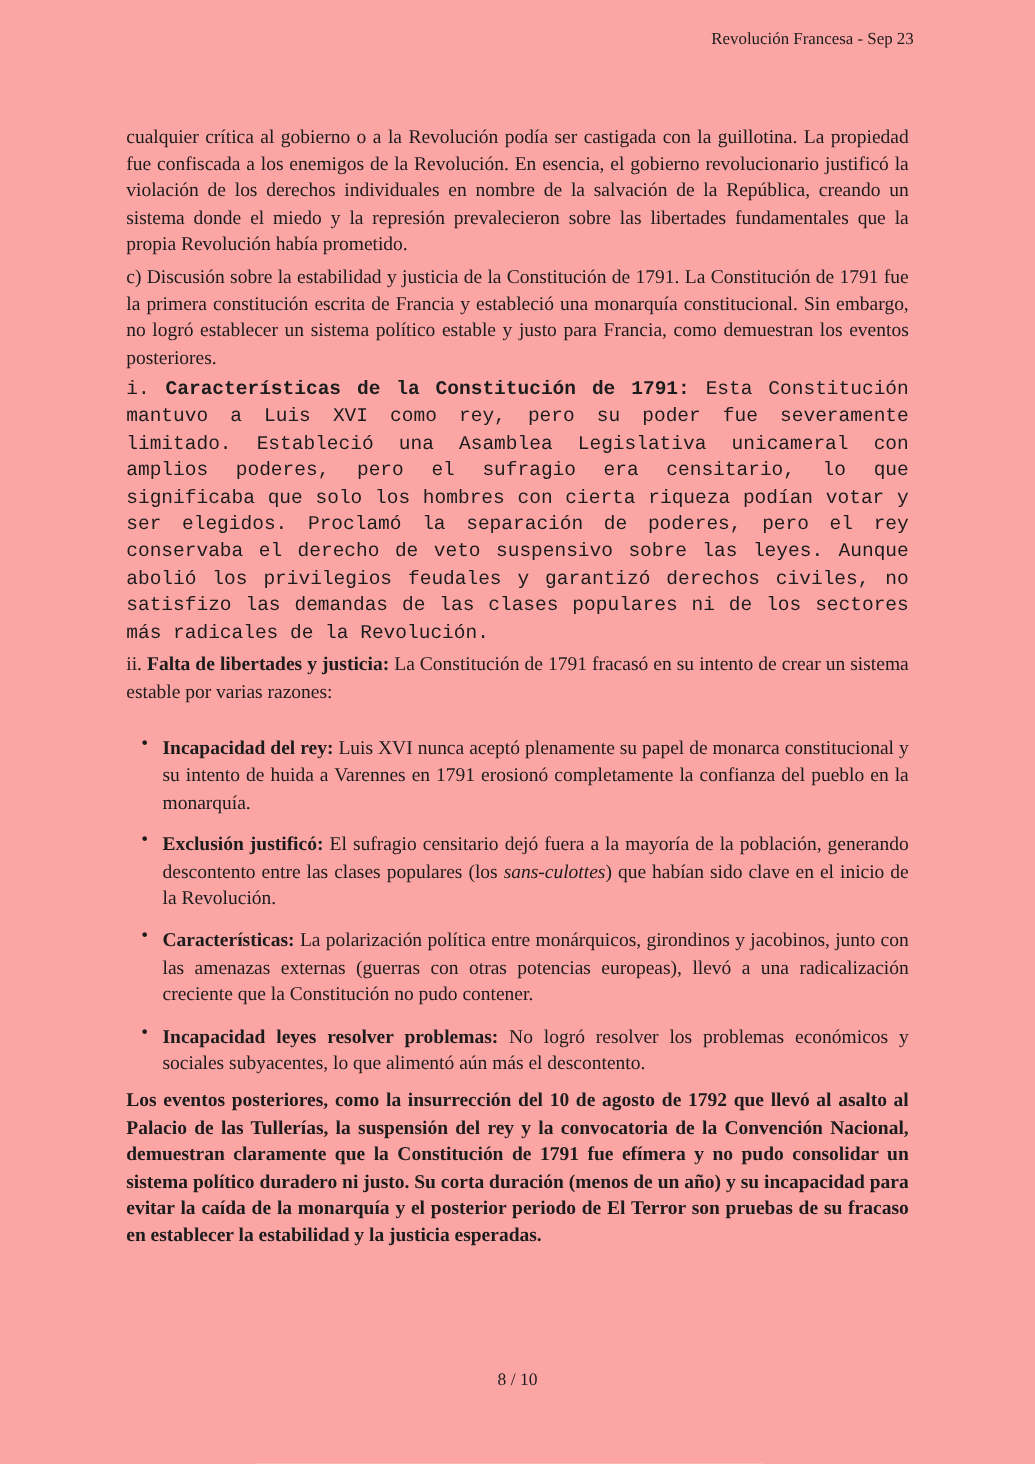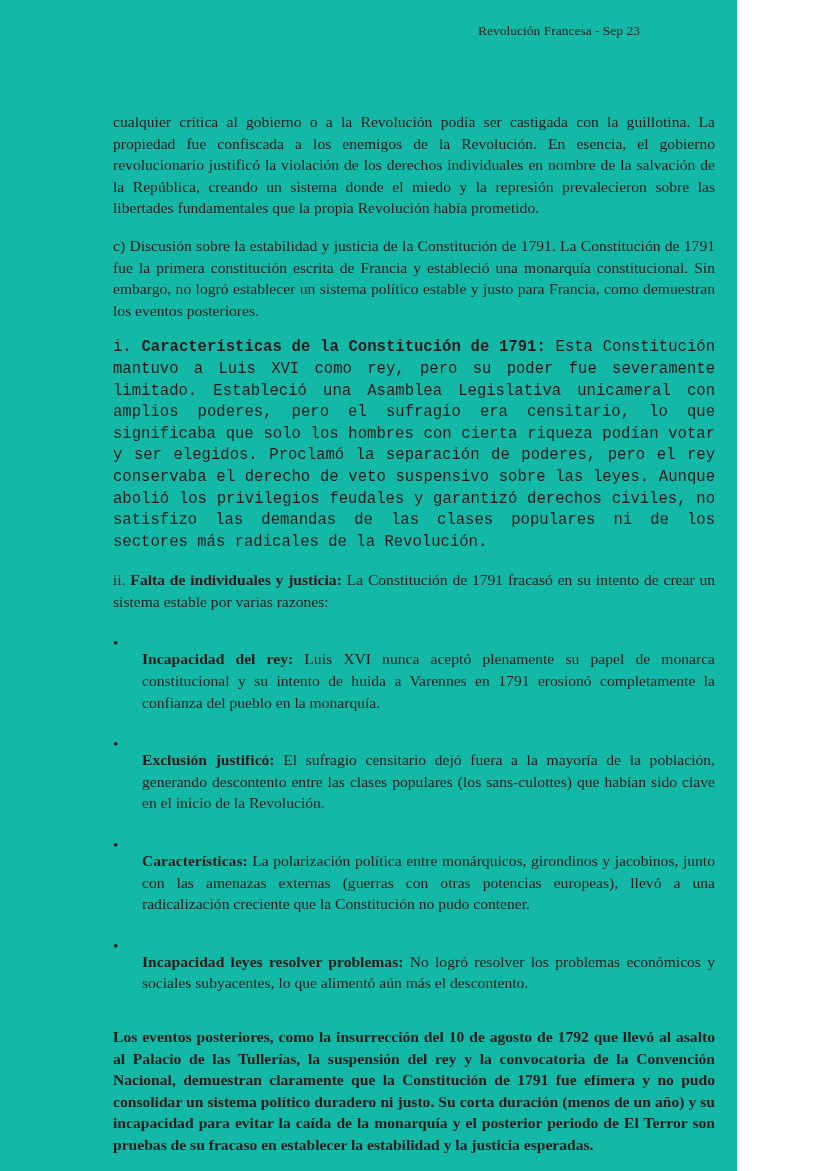--- a/index.html
+++ b/index.html
@@ -10,7 +10,7 @@
     font-family: "Liberation Serif", "DejaVu Serif", serif;
     color: #1c1c1c;
   }
-  .page { position: relative; width: 737px; height: 1171px; background: #14b8a6; overflow: hidden; }
+  .page { position: relative; width: 828px; height: 1171px; background: #fca5a5; overflow: hidden; }
 
   .header {
     position: absolute; top: 23px; left: 97px; right: 97px;

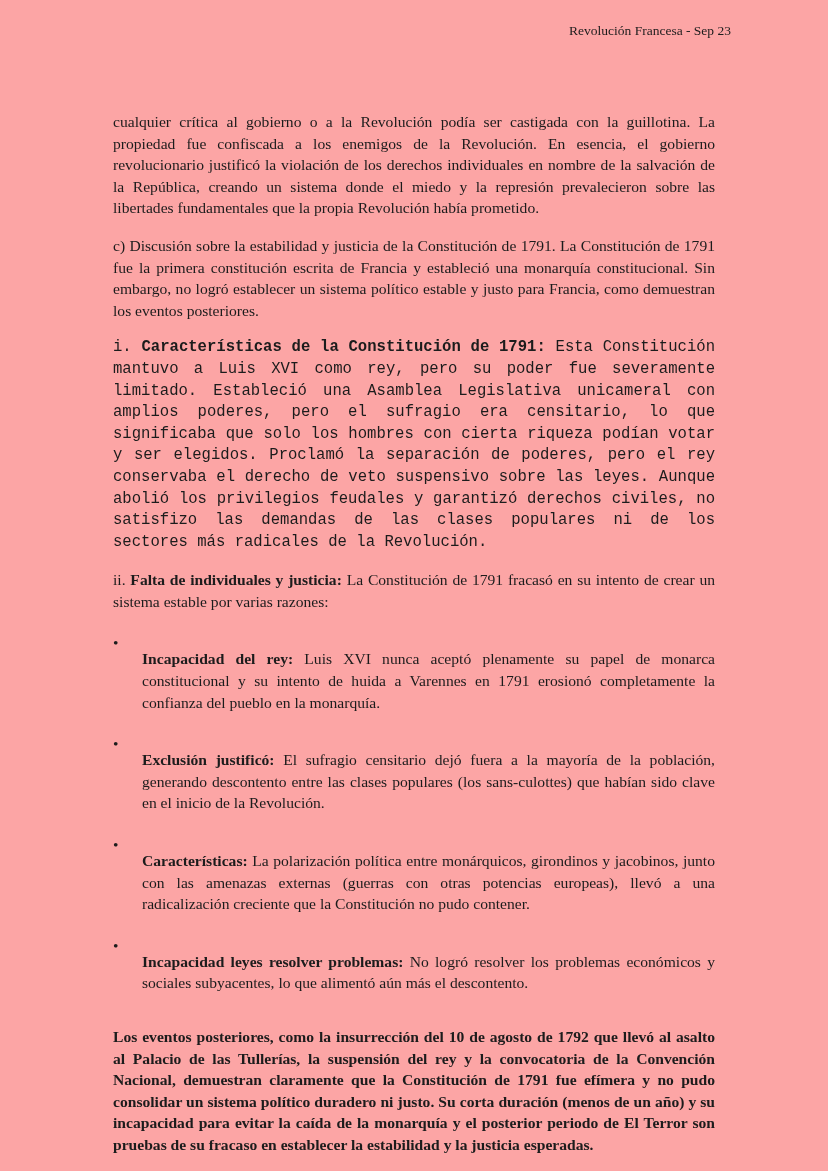--- a/index.html
+++ b/index.html
@@ -22,7 +22,7 @@
     font-size: 15.6px; line-height: 21.6px;
     text-align: justify;
   }
-  .content p { margin: 16px; }
+  .content p { margin: 4px; }
   .indent { margin-left: 18px; }
 
   .b { font-weight: bold; }

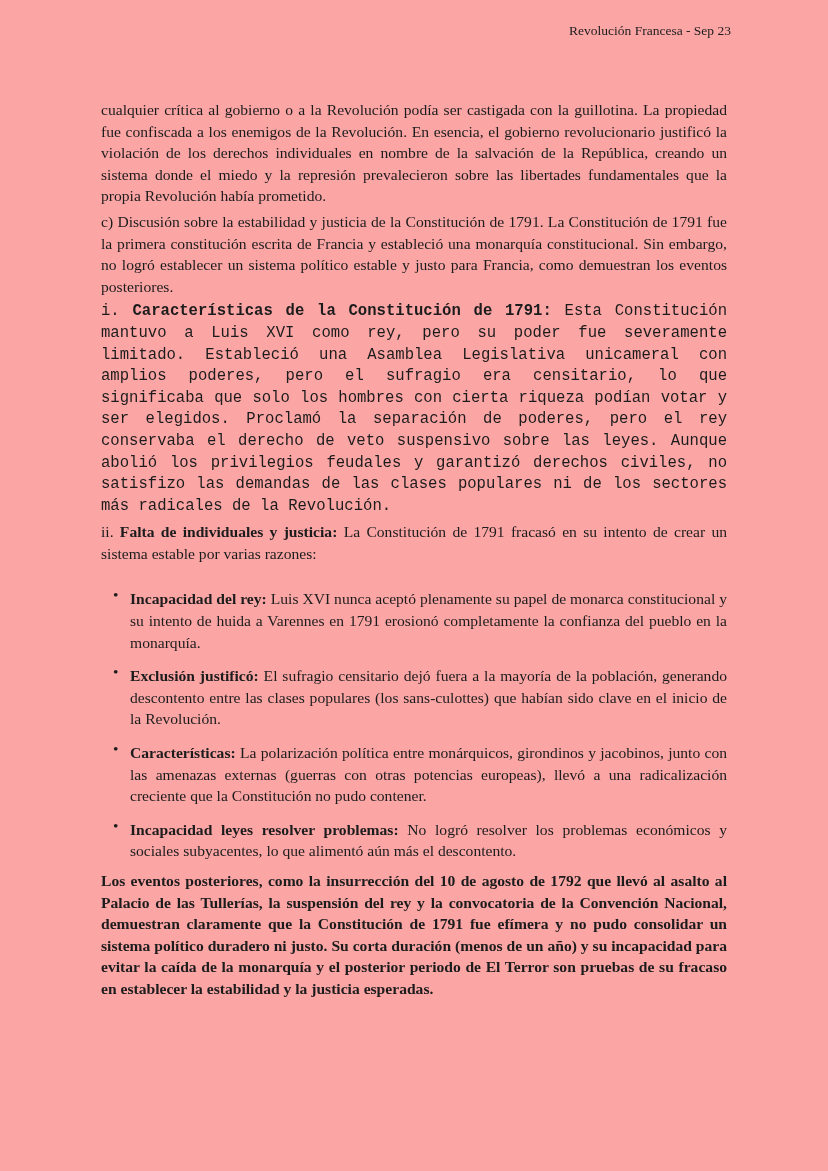--- a/index.html
+++ b/index.html
@@ -59,7 +59,7 @@
 
     <p class="indent mt-md"><span>i. </span><span class="b">Características de la Constitución de 1791:</span><span> Esta Constitución mantuvo a Luis XVI como rey, pero su poder fue severamente limitado. Estableció una Asamblea Legislativa unicameral con amplios poderes, pero el sufragio era censitario, lo que significaba que solo los hombres con cierta riqueza podían votar y ser elegidos. Proclamó la separación de poderes, pero el rey conservaba el derecho de veto suspensivo sobre las leyes. Aunque abolió los privilegios feudales y garantizó derechos civiles, no satisfizo las demandas de las clases populares ni de los sectores más radicales de la Revolución.</span></p>
 
-    <p class="indent mt-lg"><span>ii. </span><span class="b">Falta de individuales y justicia:</span><span> La Constitución de 1791 fracasó en su intento de crear un sistema estable por varias razones:</span></p>
+    <p class="indent mt-lg"><span>ii. </span><span class="b">Falta de libertades y justicia:</span><span> La Constitución de 1791 fracasó en su intento de crear un sistema estable por varias razones:</span></p>
 
     <div class="bullets">
 

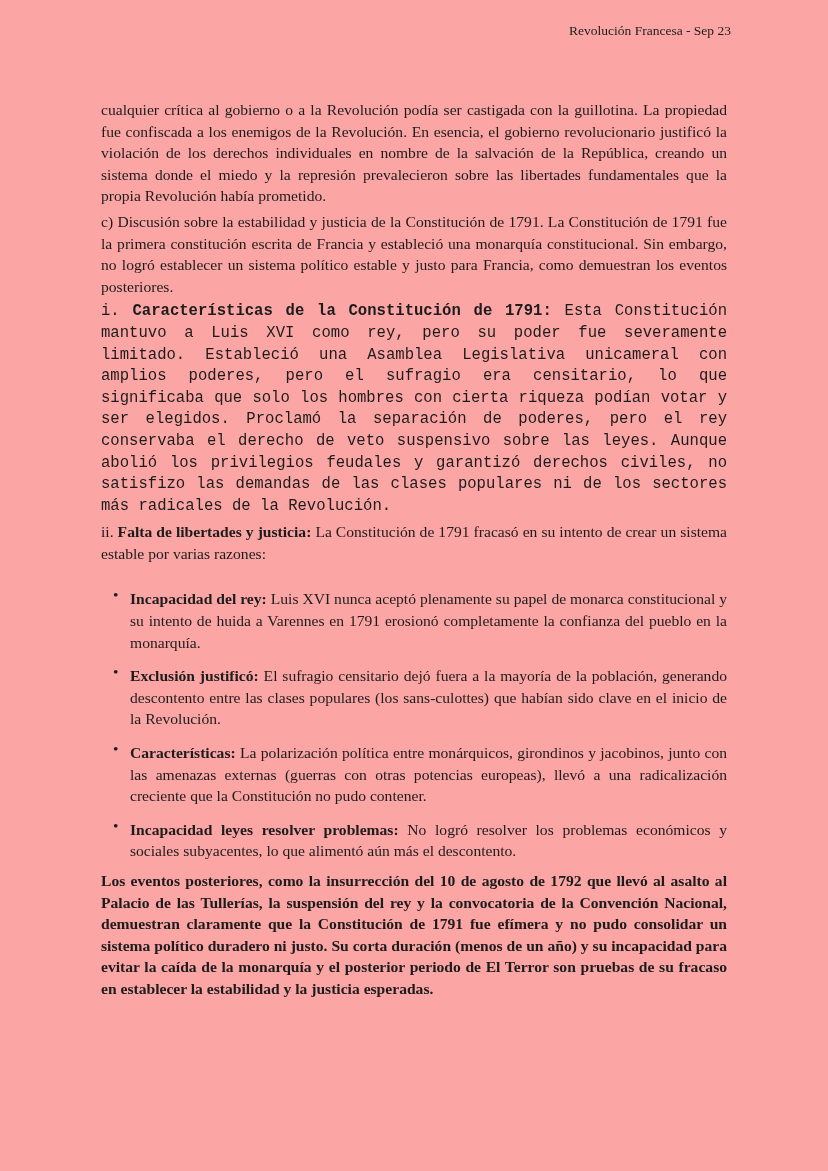--- a/index.html
+++ b/index.html
@@ -26,7 +26,7 @@
   .indent { margin-left: 18px; }
 
   .b { font-weight: bold; }
-  .i { }
+  .i { font-style: italic; }
 
   .mt-lg { margin-top: 36px; }
   .mt-md { margin-top: 26px; font-family: Liberation Mono, monospace; }

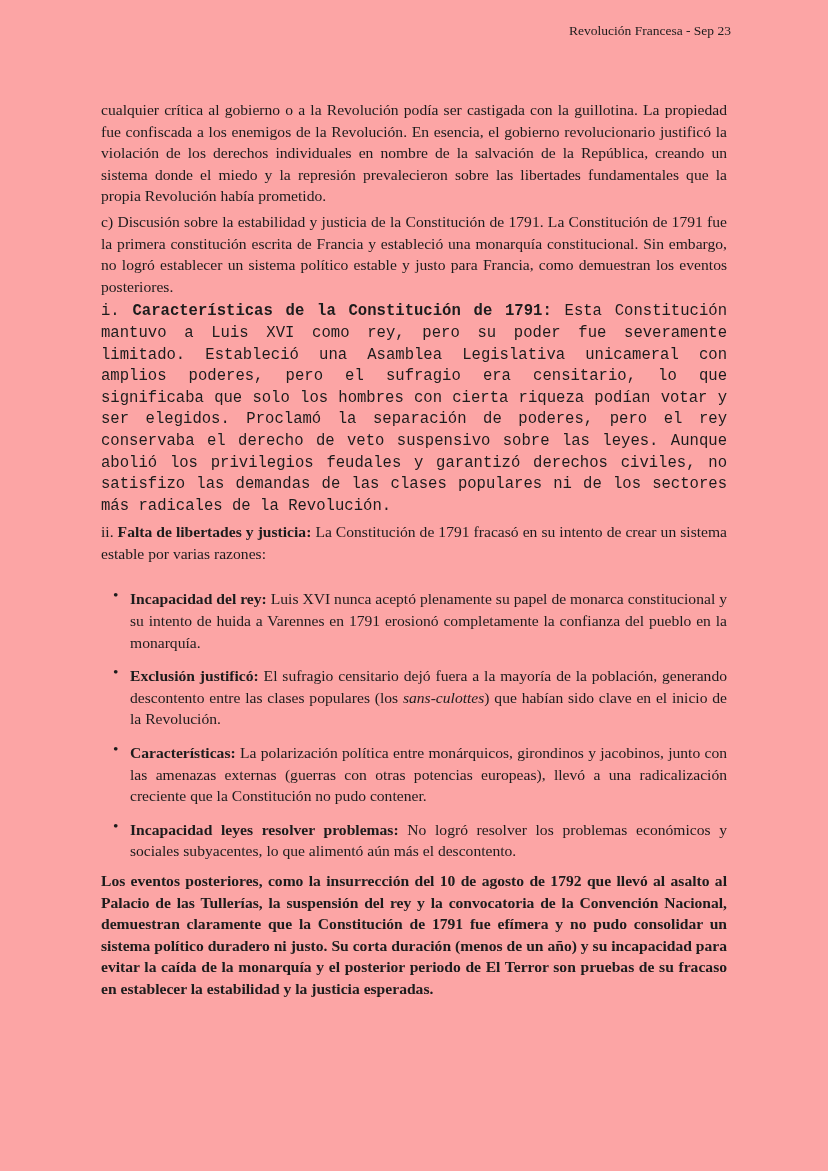--- a/index.html
+++ b/index.html
@@ -89,6 +89,9 @@
 
   </div>
 
+  <div class="footer">
+    <span>8 / 10</span>
+  </div>
 
 </div>
 

